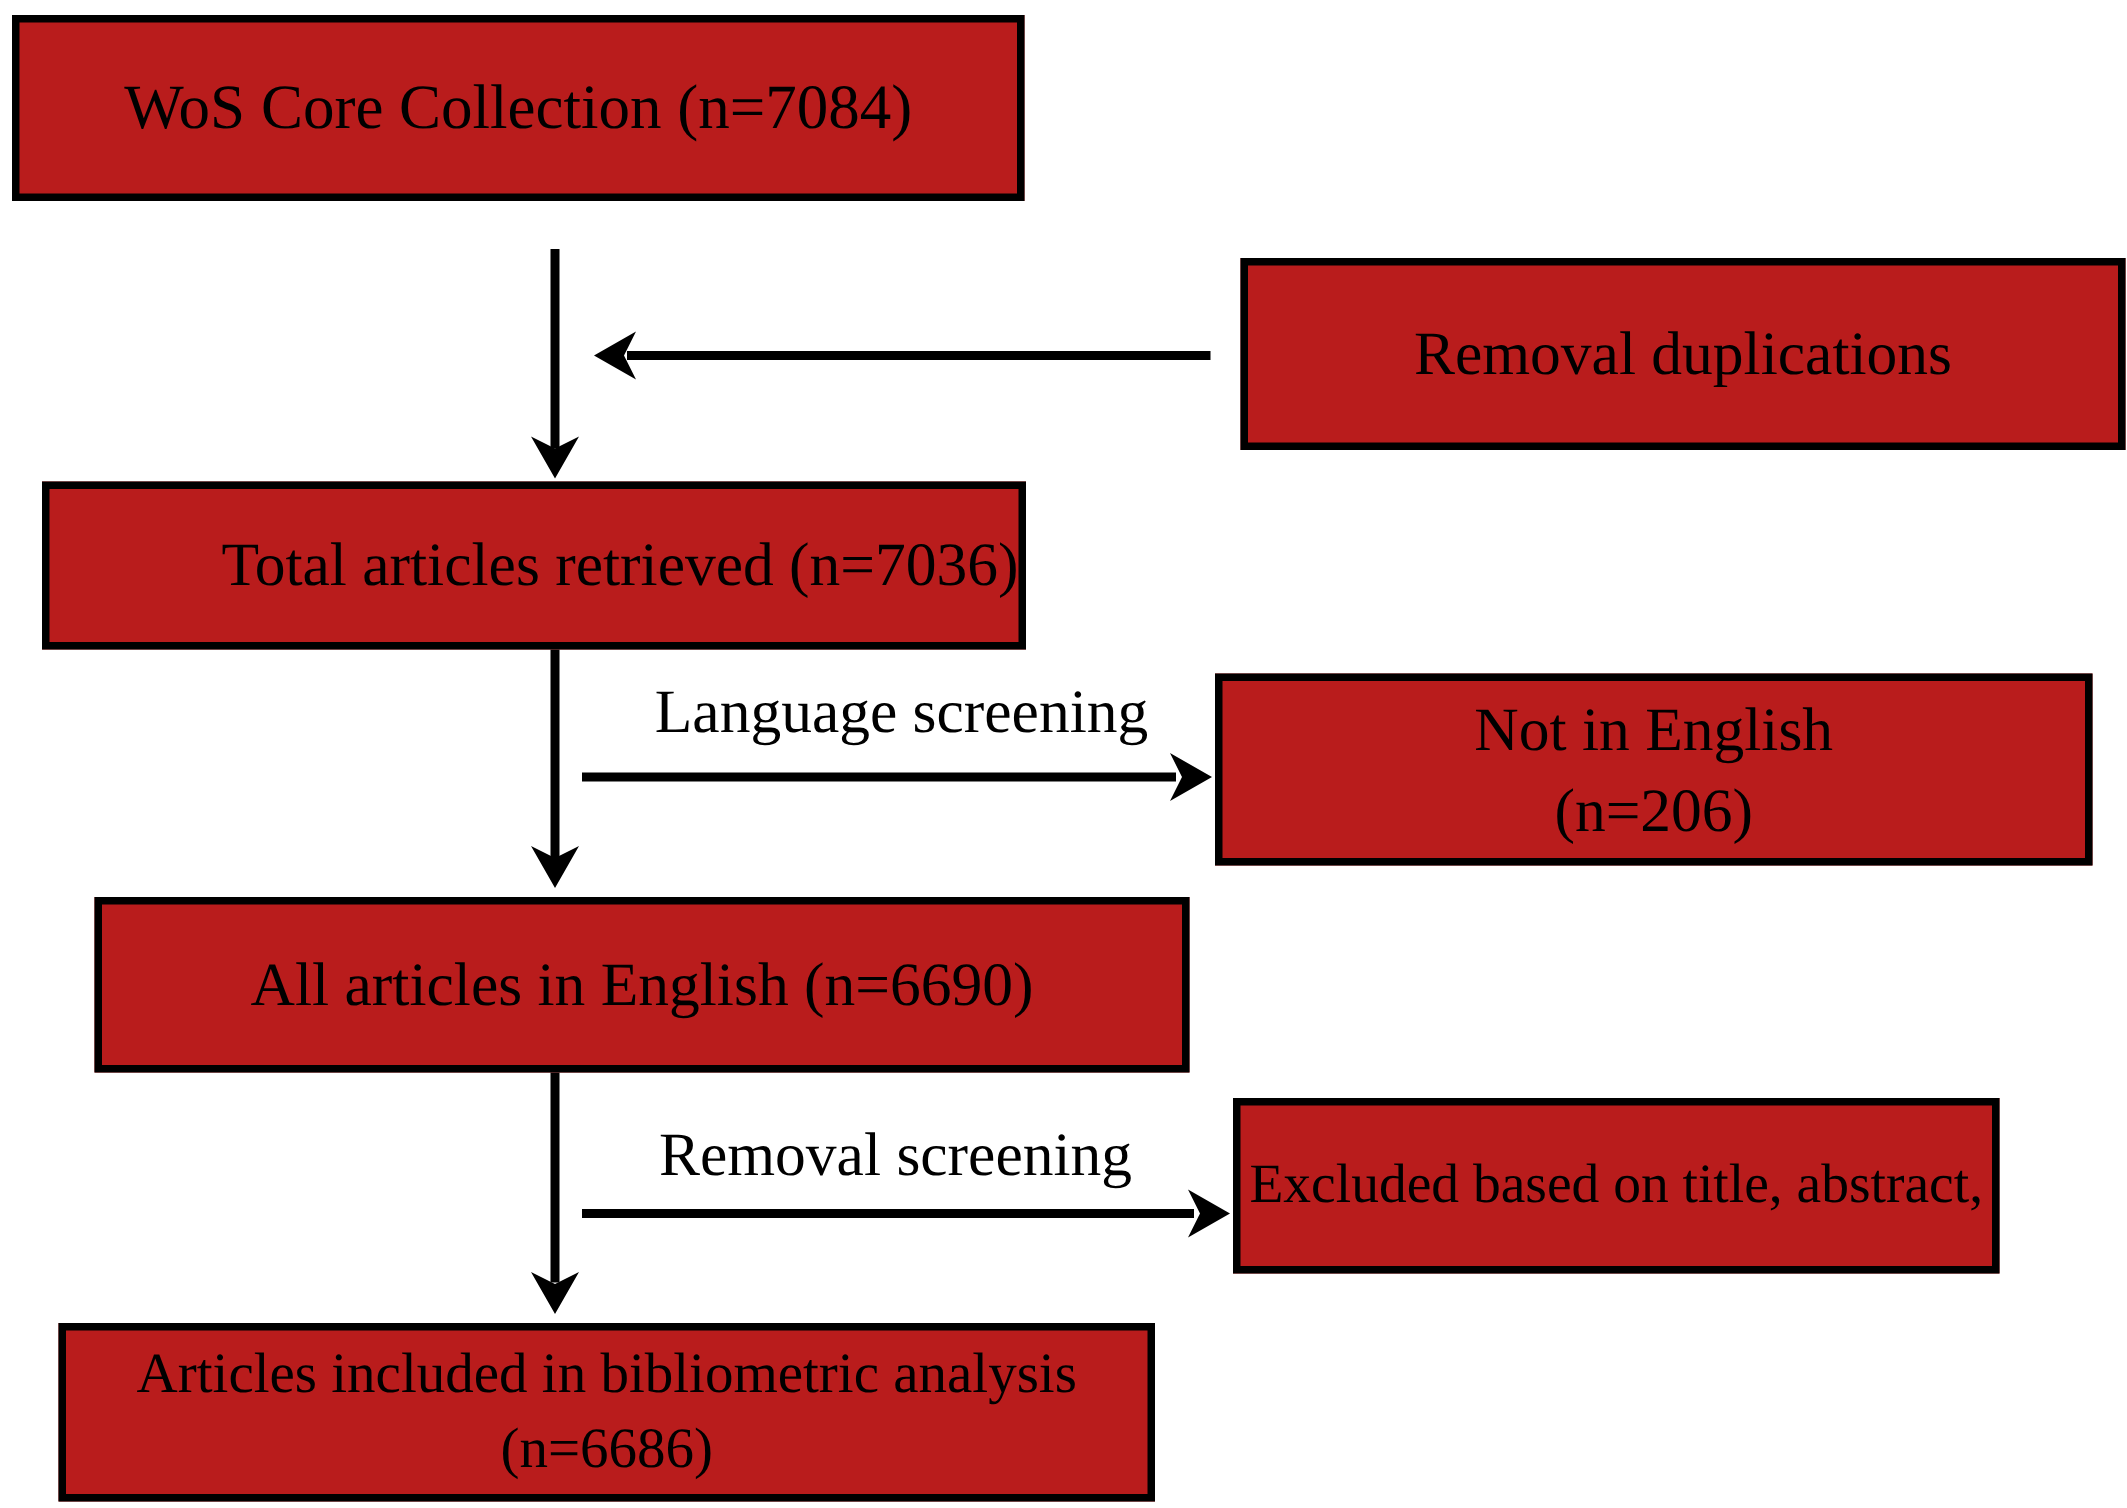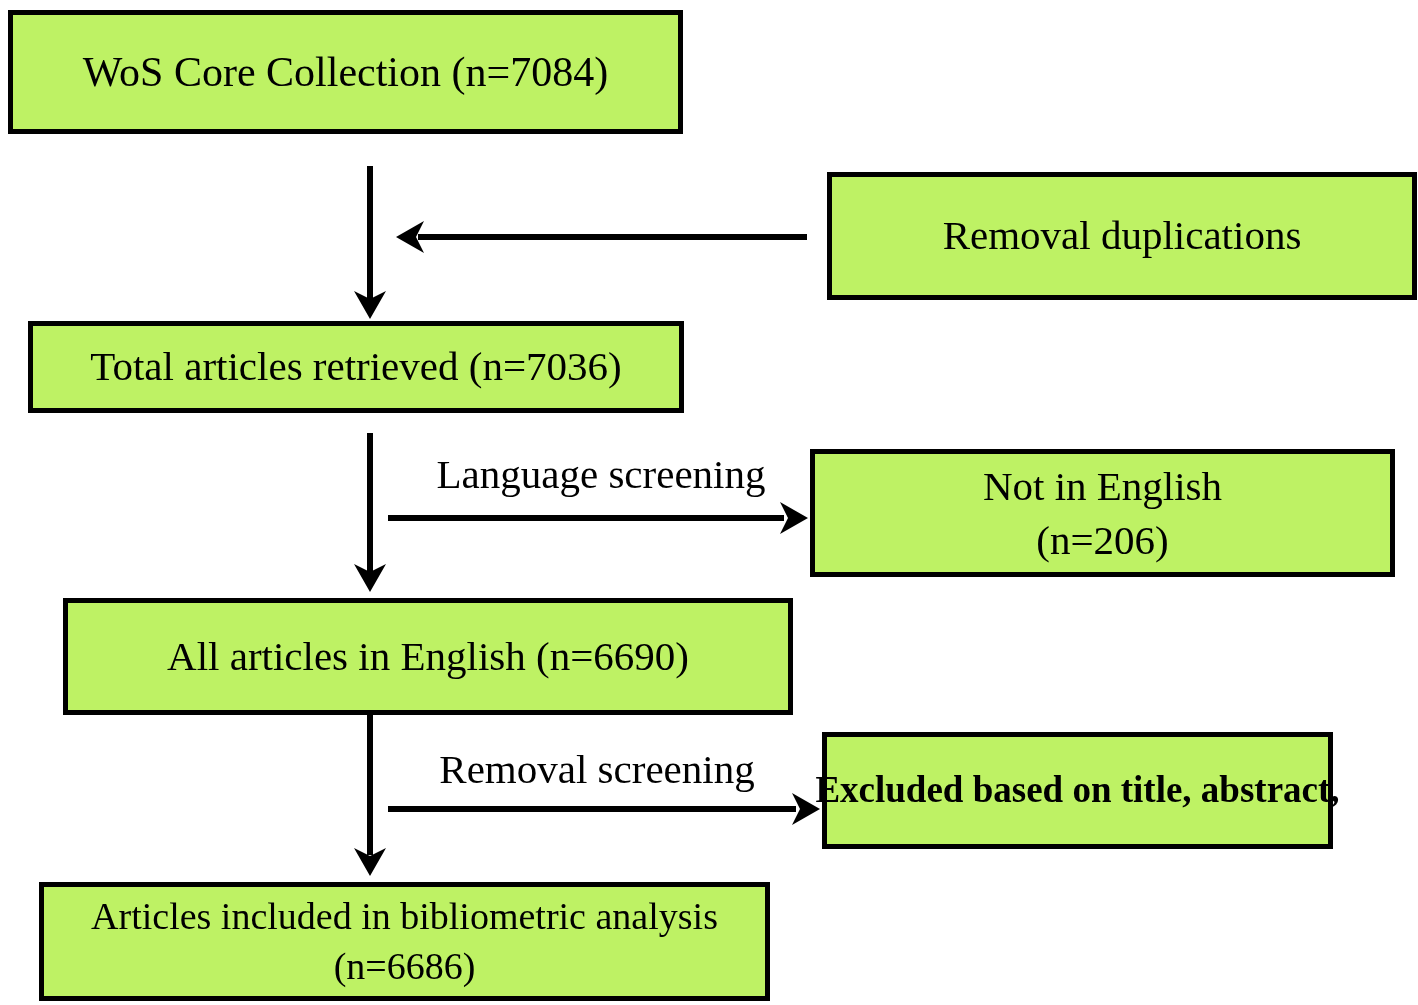--- a/index.html
+++ b/index.html
@@ -19,7 +19,7 @@
   .flow-box {
     position: absolute;
     border: 5px solid #000000;
-    background: #bef264;
+    background: #b91c1c;
     display: flex;
     flex-direction: column;
     align-items: center;

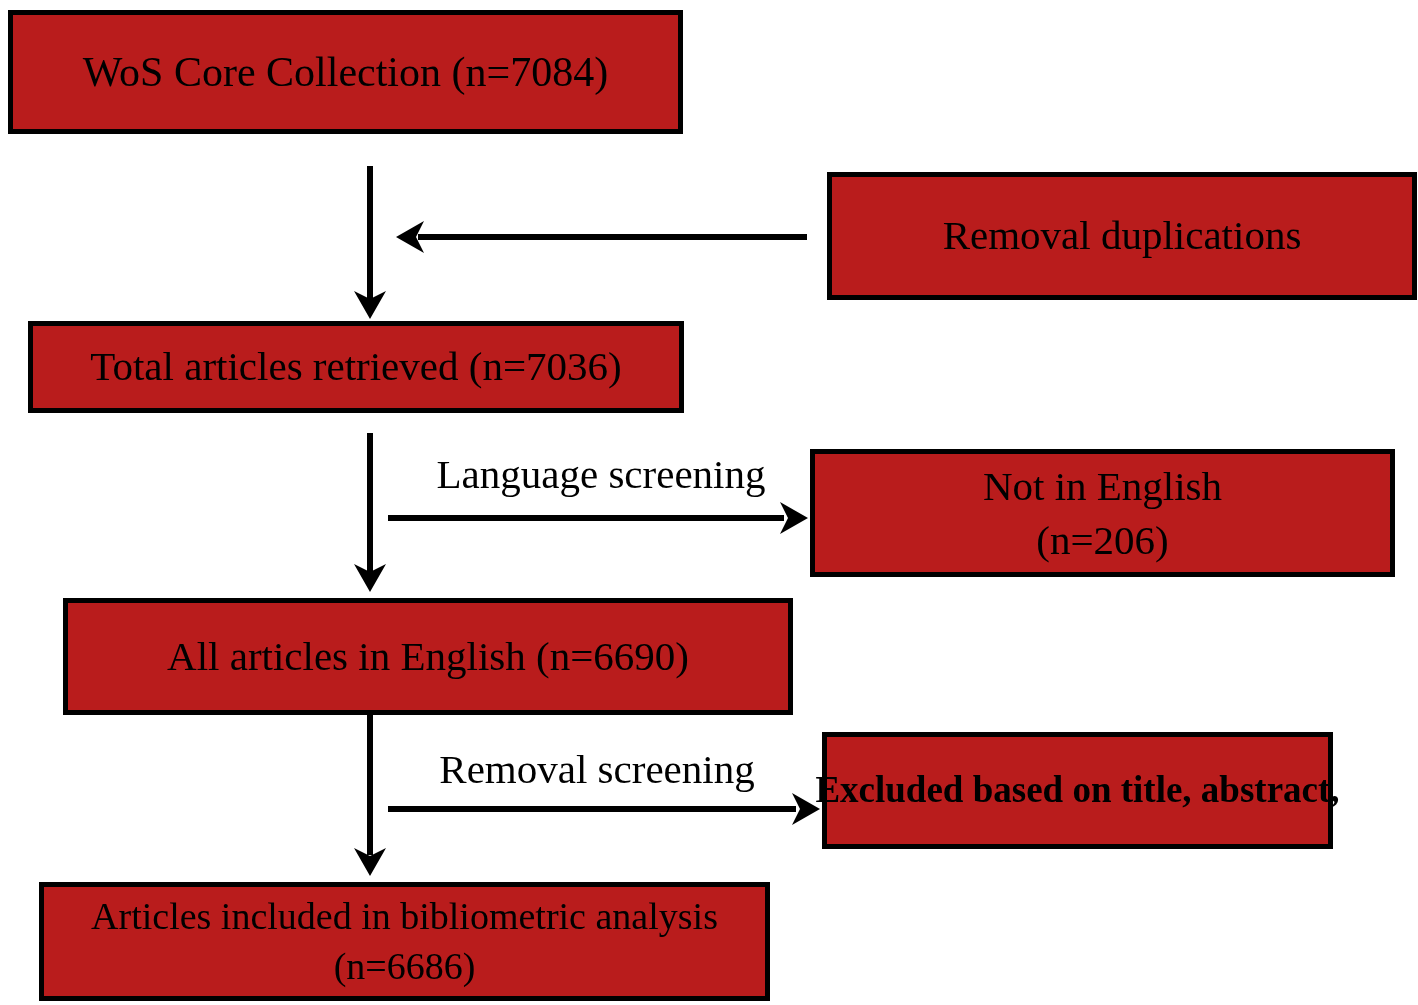--- a/index.html
+++ b/index.html
@@ -34,7 +34,7 @@
 
   #box-wos       { left: 8px;   top: 10px;  width: 675px; height: 124px; font-size: 42px; }
   #box-removal   { left: 807px; top: 172px; width: 590px; height: 128px; margin-left: 20px; }
-  #box-total     { left: 28px;  top: 321px; width: 656px; height: 92px; }
+  #box-total     { left: 28px;  top: 321px; width: 656px; height: 112px; align-items: flex-end; }
   #box-notenglish{ left: 810px; top: 449px; width: 585px; height: 128px; line-height: 1.32; }
   #box-english   { left: 27px;  top: 598px; width: 730px; height: 117px; margin-left: 36px; }
   #box-excluded  { left: 822px; top: 732px; width: 511px; height: 117px; font-size: 37px; line-height: 1.32; font-weight: bold; }

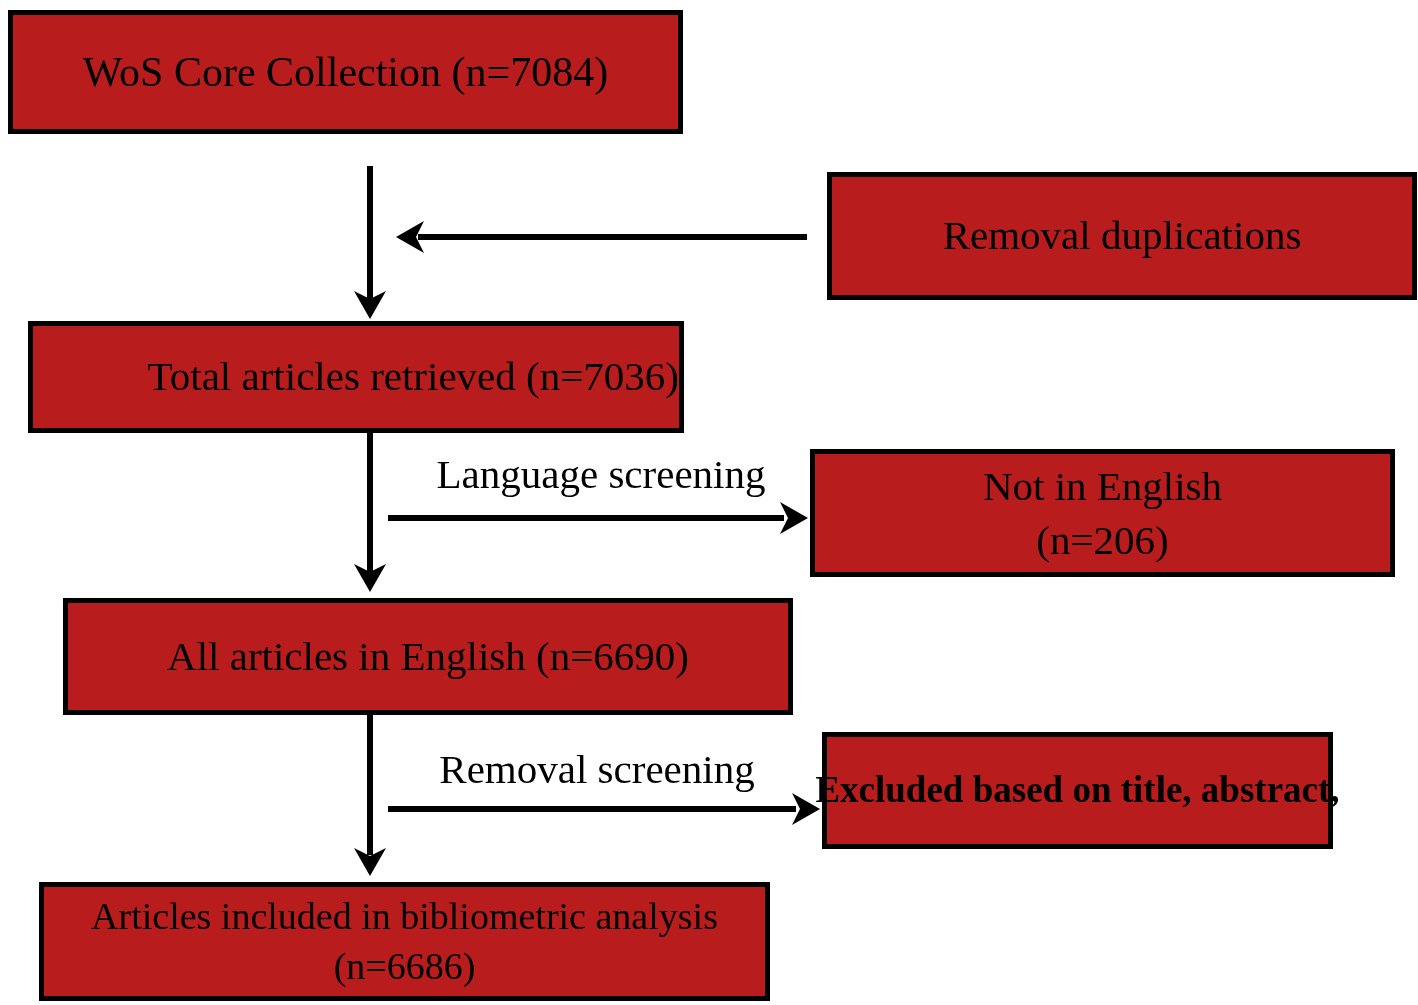--- a/index.html
+++ b/index.html
@@ -37,7 +37,7 @@
   #box-total     { left: 28px;  top: 321px; width: 656px; height: 112px; align-items: flex-end; }
   #box-notenglish{ left: 810px; top: 449px; width: 585px; height: 128px; line-height: 1.32; }
   #box-english   { left: 27px;  top: 598px; width: 730px; height: 117px; margin-left: 36px; }
-  #box-excluded  { left: 822px; top: 732px; width: 511px; height: 117px; font-size: 37px; line-height: 1.32; font-weight: bold; }
+  #box-excluded  { left: 822px; top: 732px; width: 511px; height: 117px; font-size: 37px; line-height: 1.32; }
   #box-included  { left: 39px;  top: 882px; width: 731px; height: 119px; font-size: 38px; line-height: 1.3; }
 
   .edge-label {

